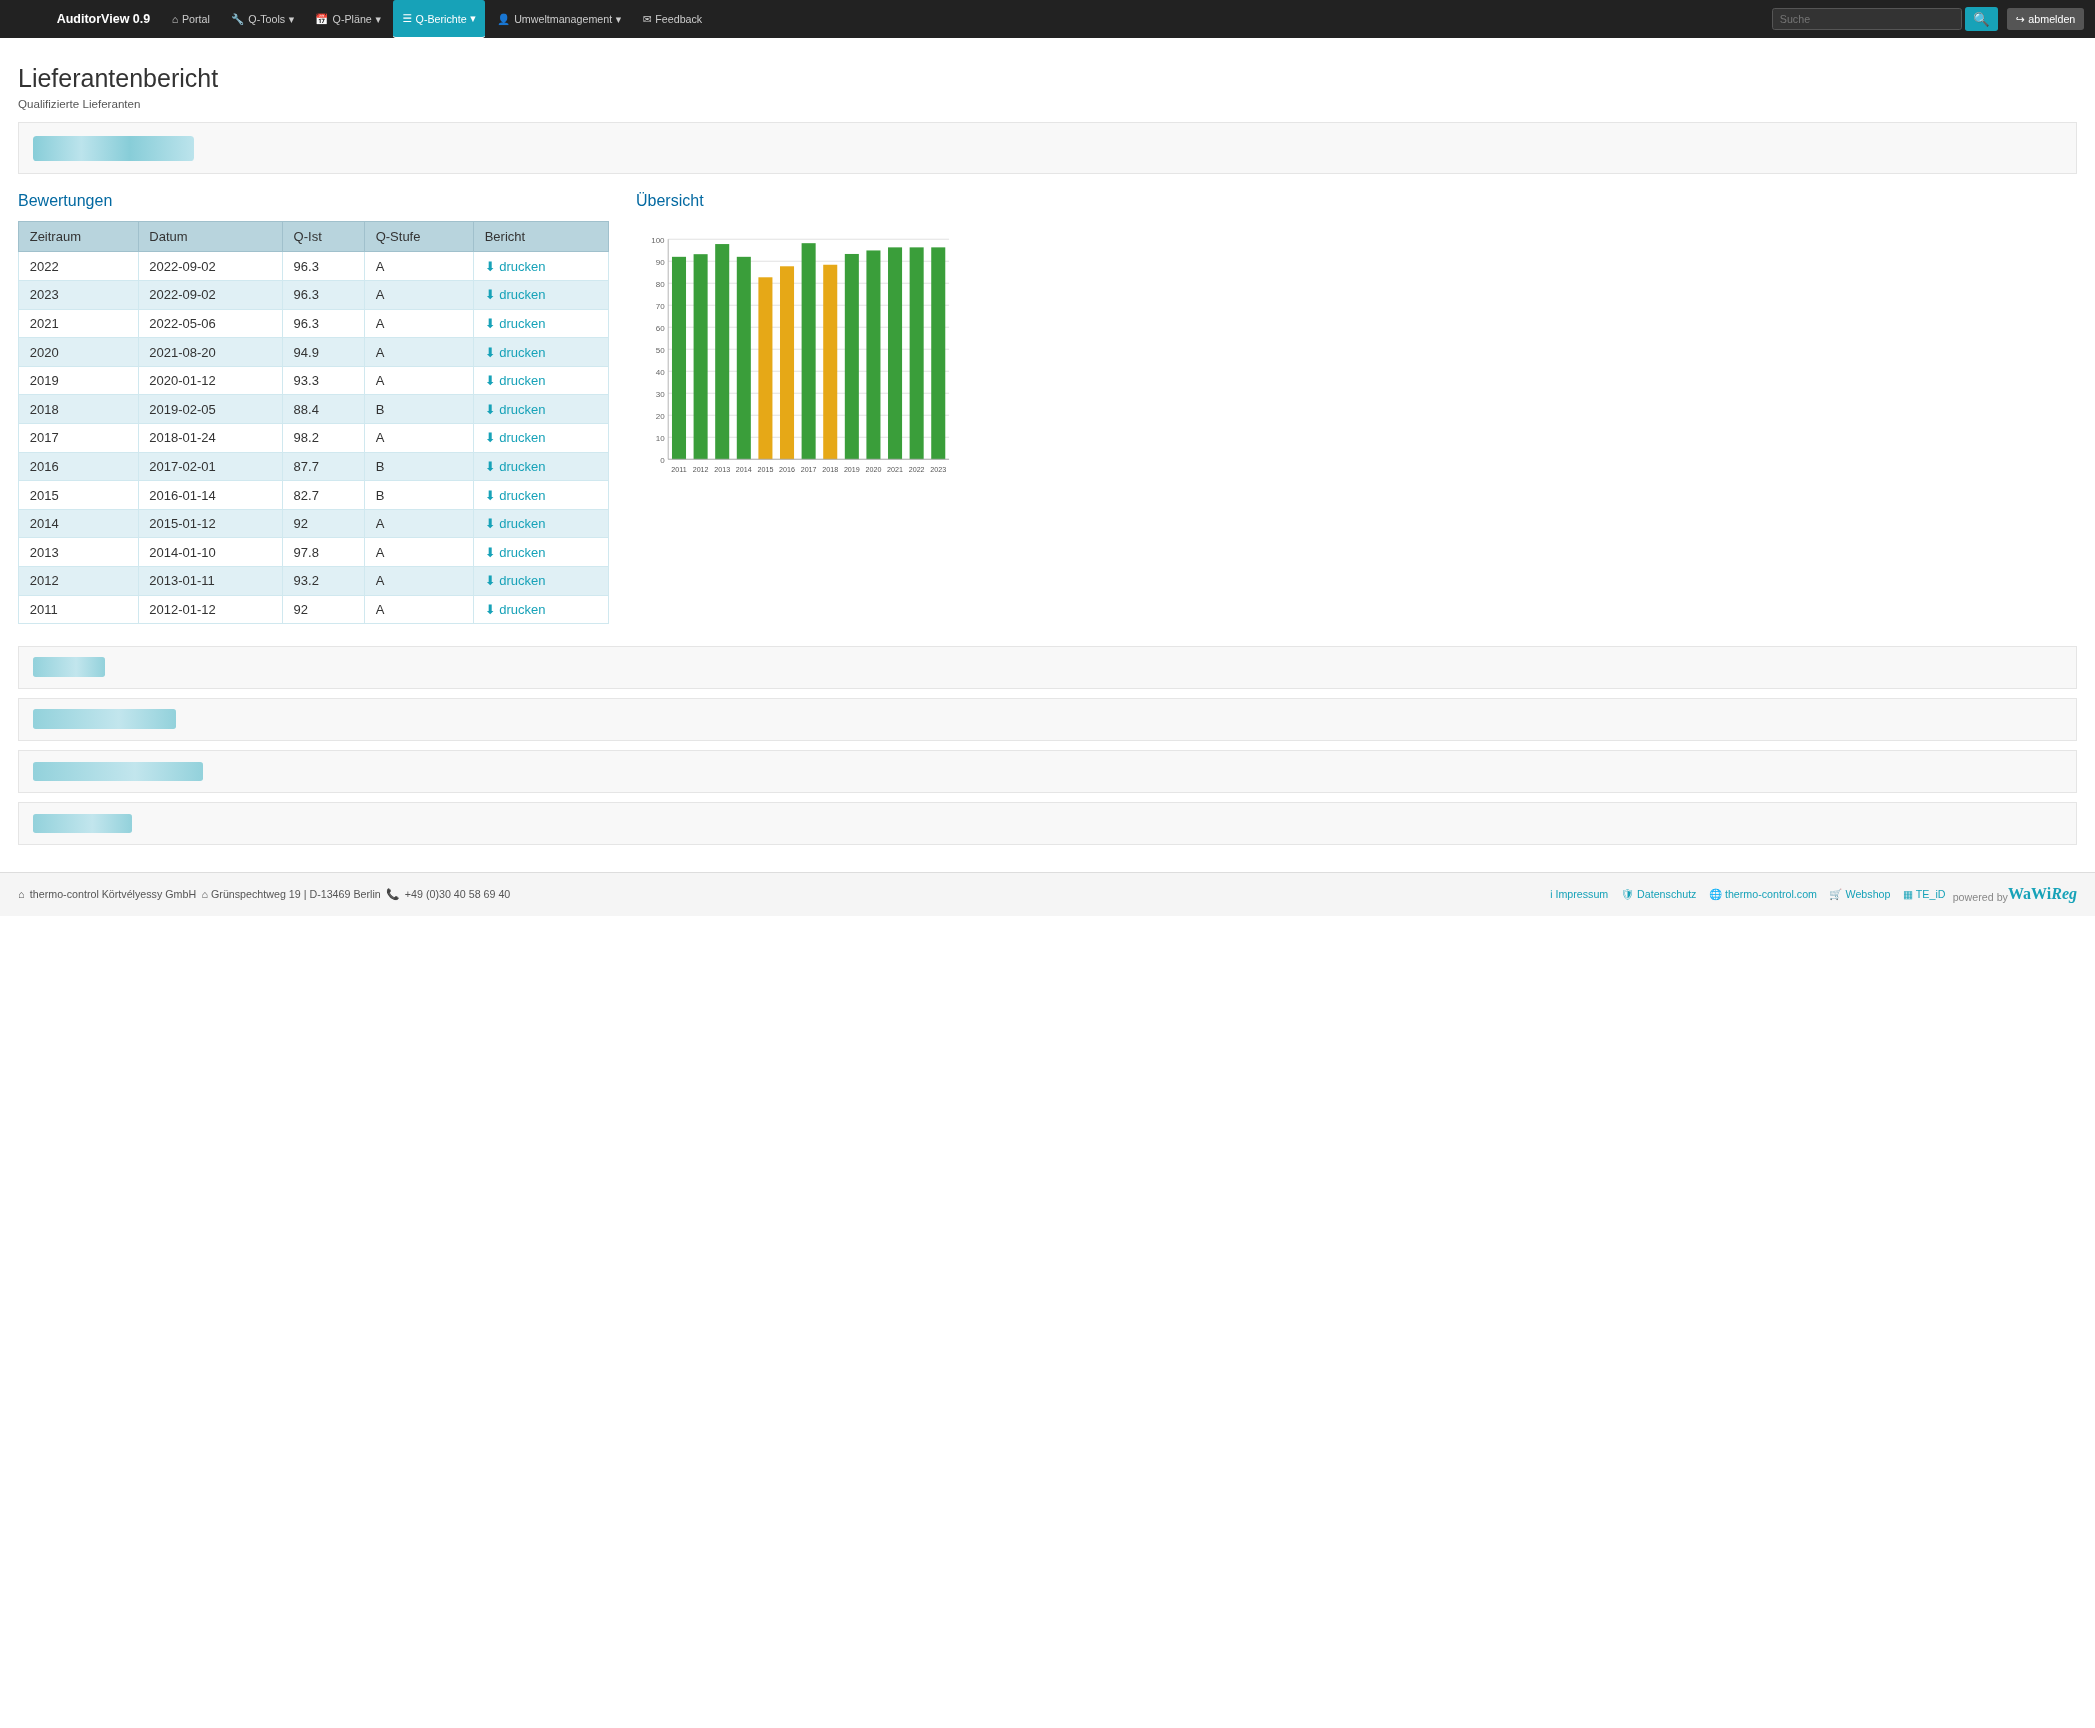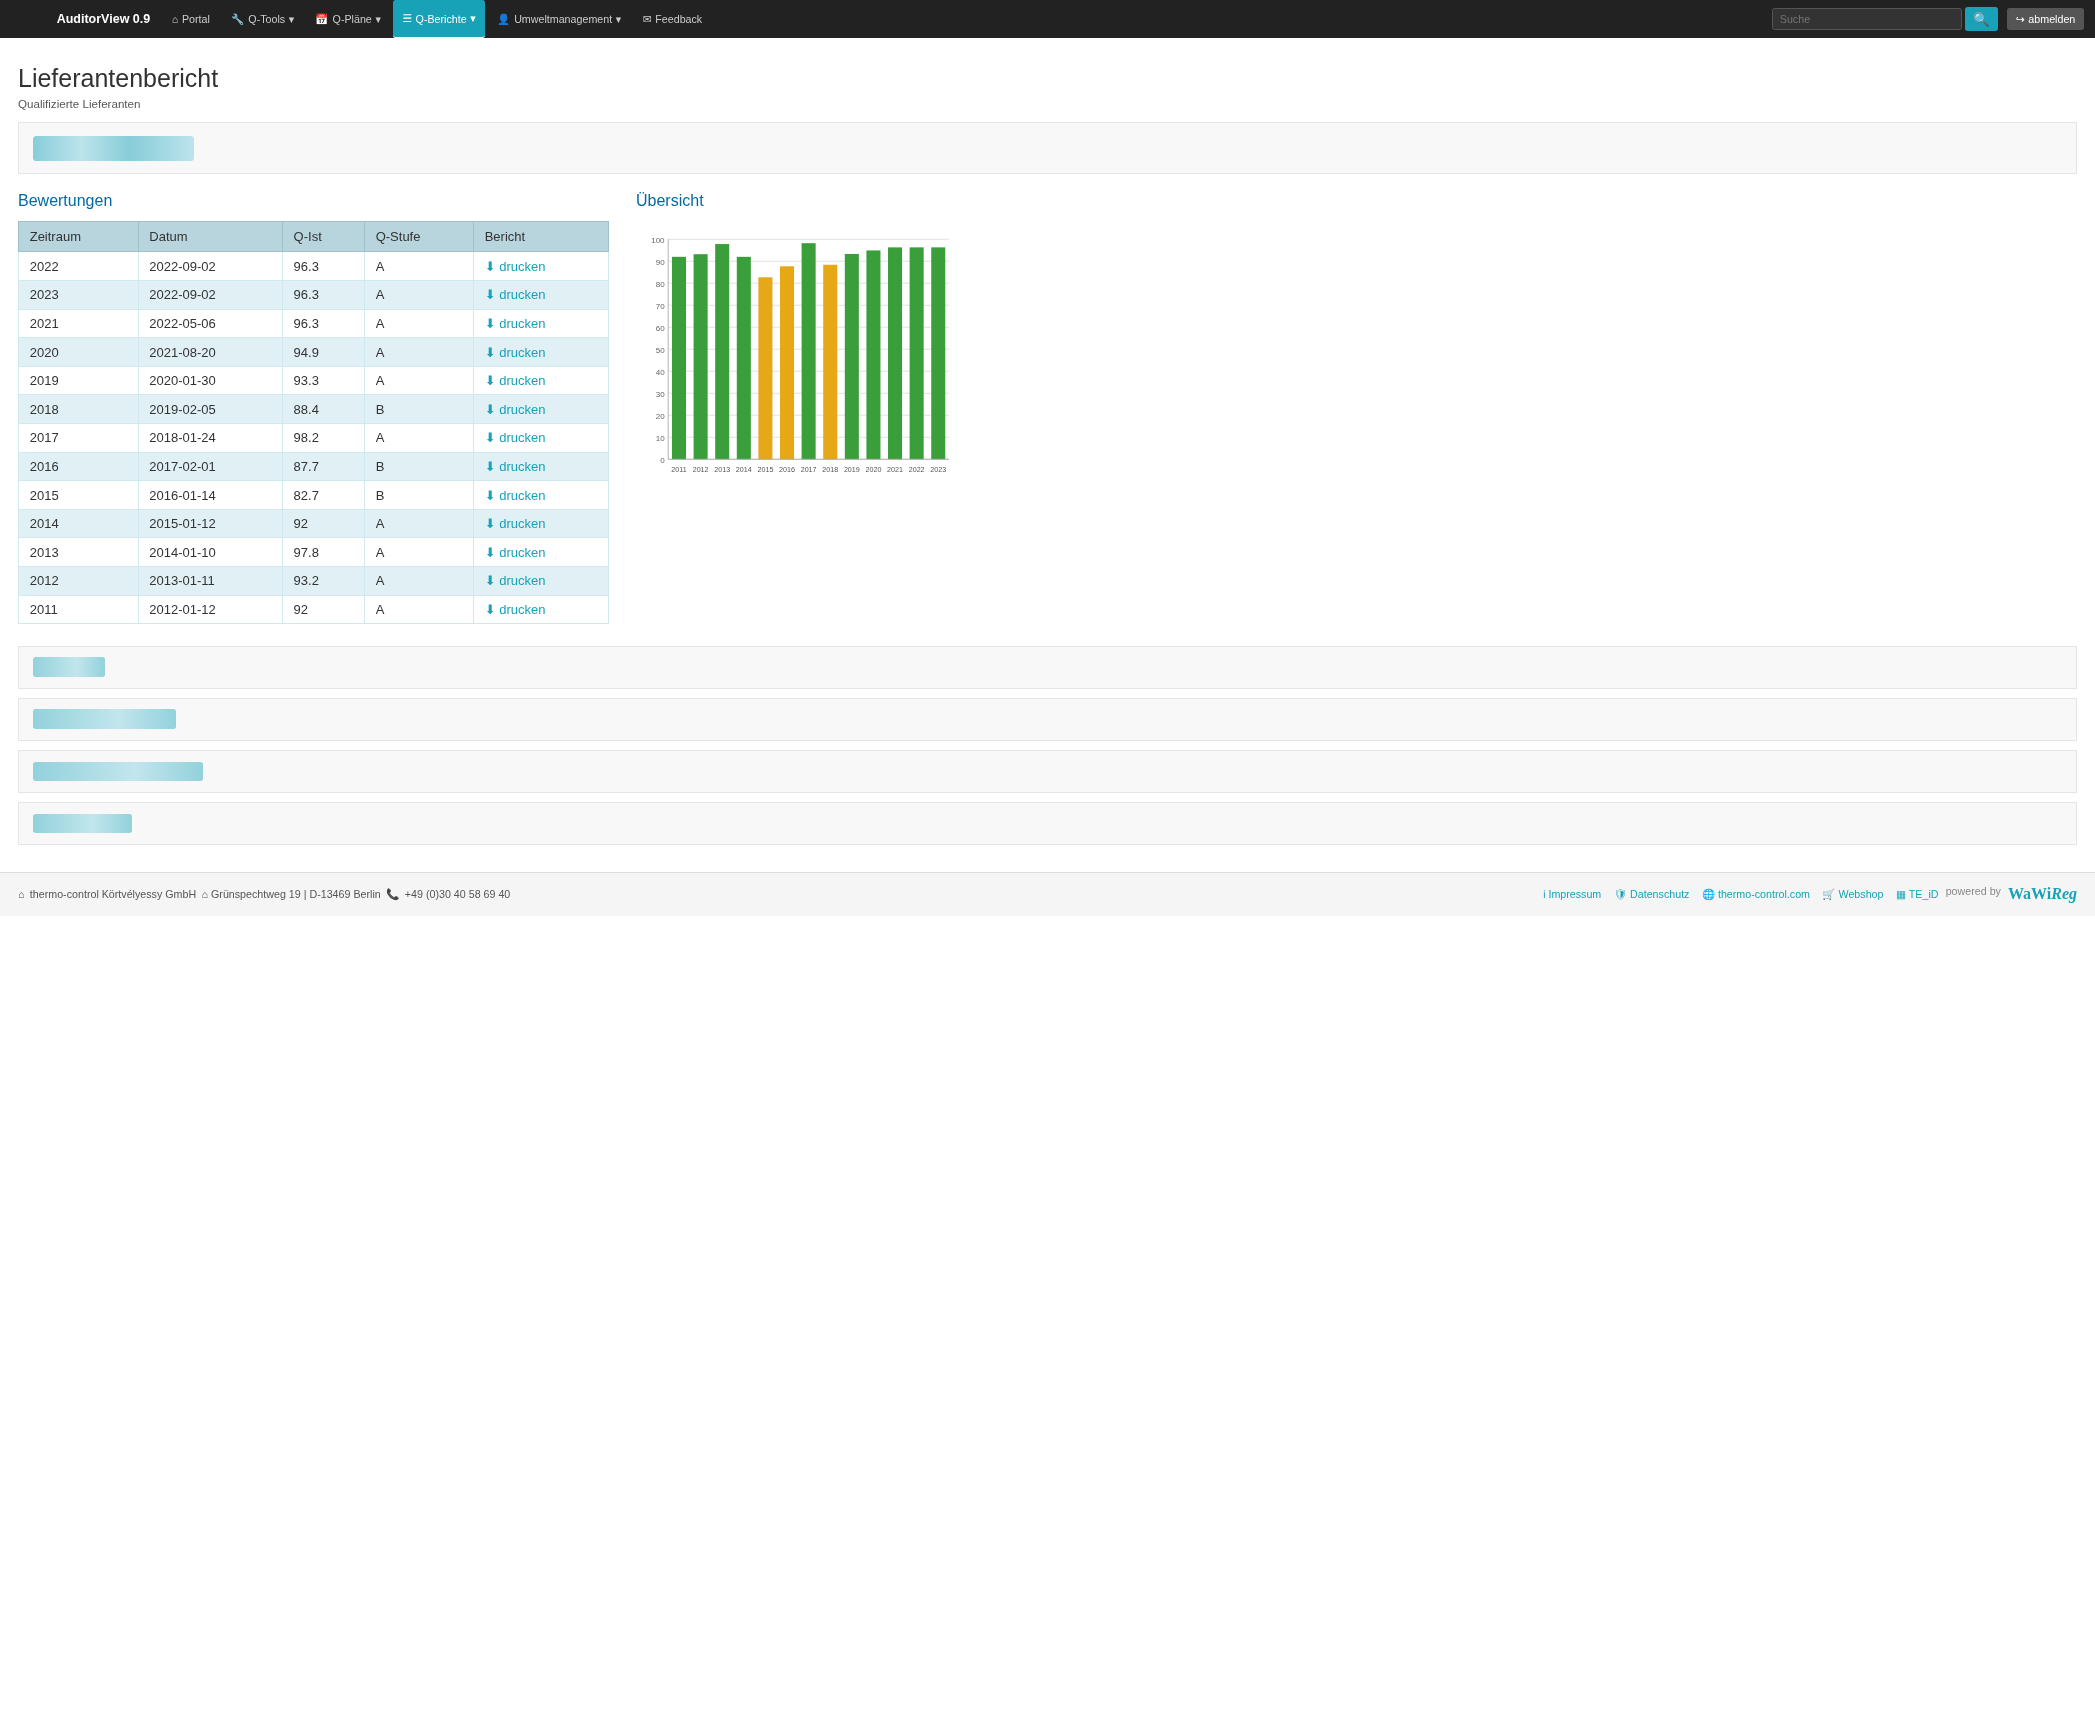--- a/index.html
+++ b/index.html
@@ -350,7 +350,7 @@
             </tr>
             <tr>
               <td>2019</td>
-              <td>2020-01-30</td>
+              <td>2020-01-12</td>
               <td>93.3</td>
               <td>A</td>
               <td>

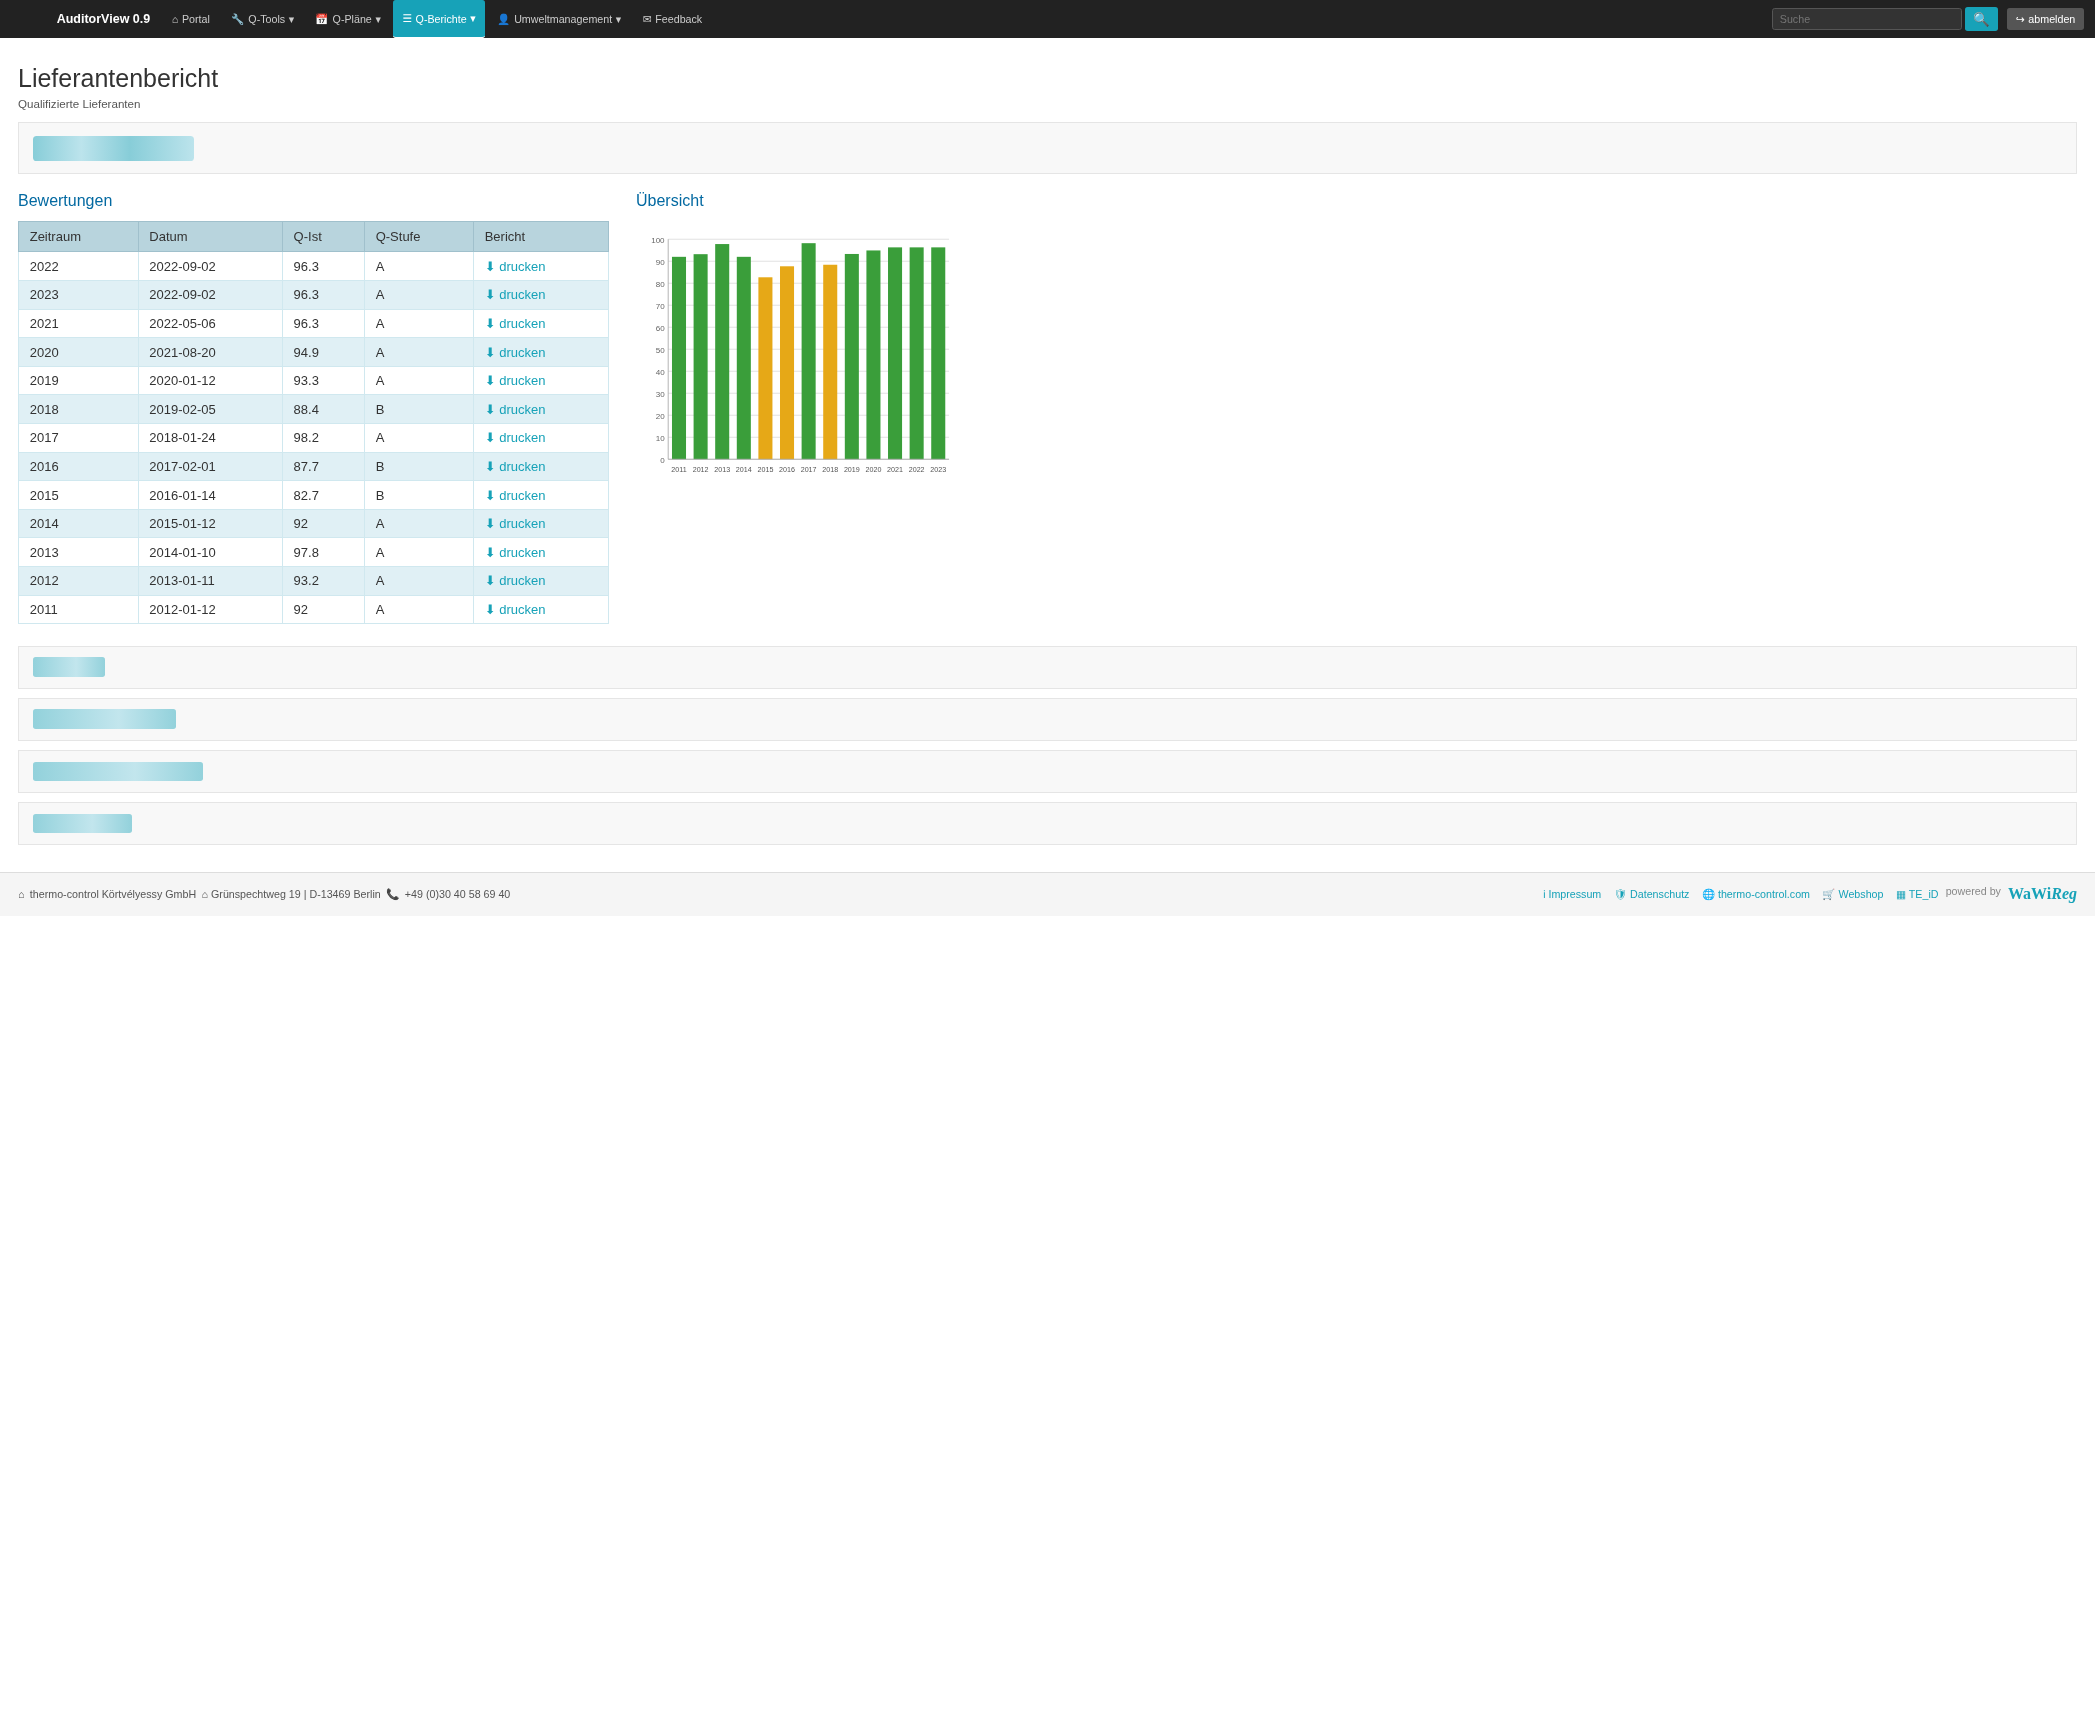--- a/index.html
+++ b/index.html
@@ -226,8 +226,8 @@
     }
     .footer-right {
       display: flex;
-      align-items: flex-start;
-      gap: 7px;
+      align-items: flex-end;
+      gap: 0;
       font-size: 10.7px;
       color: #888;
     }

